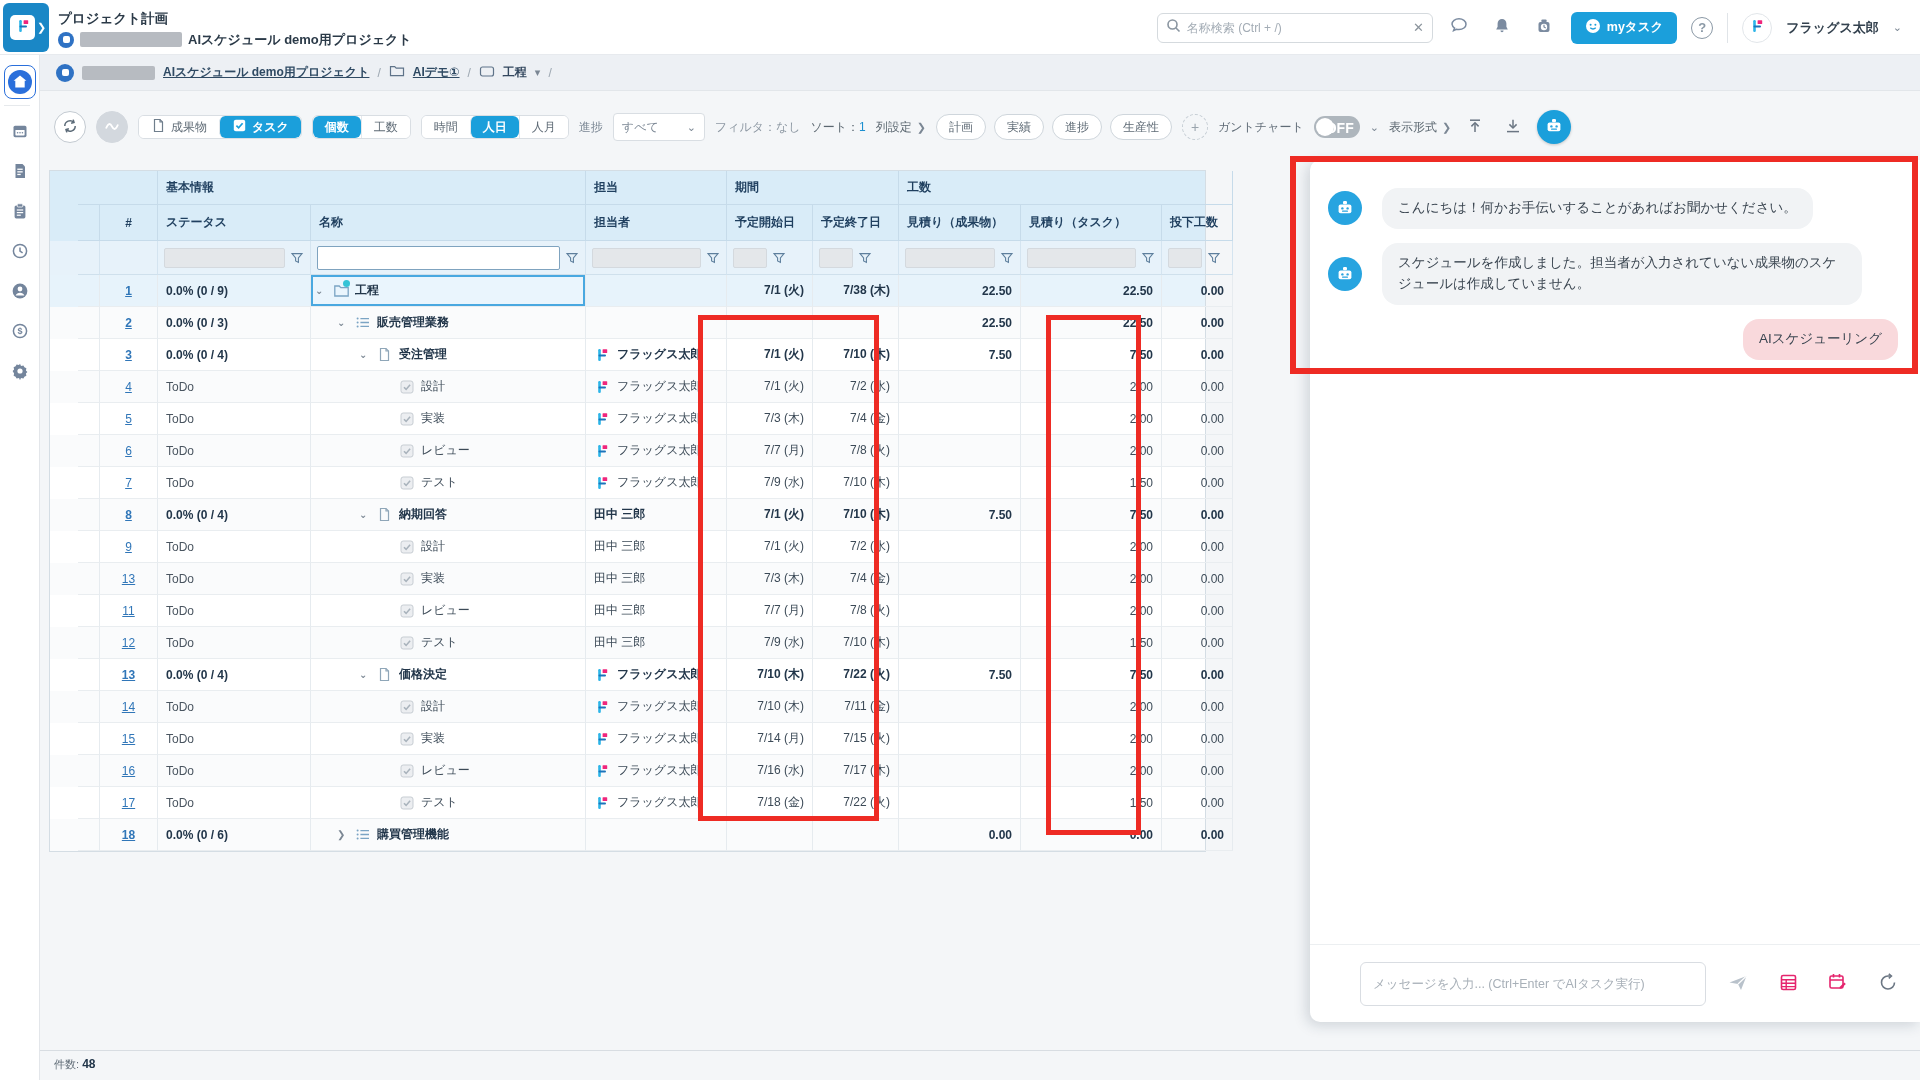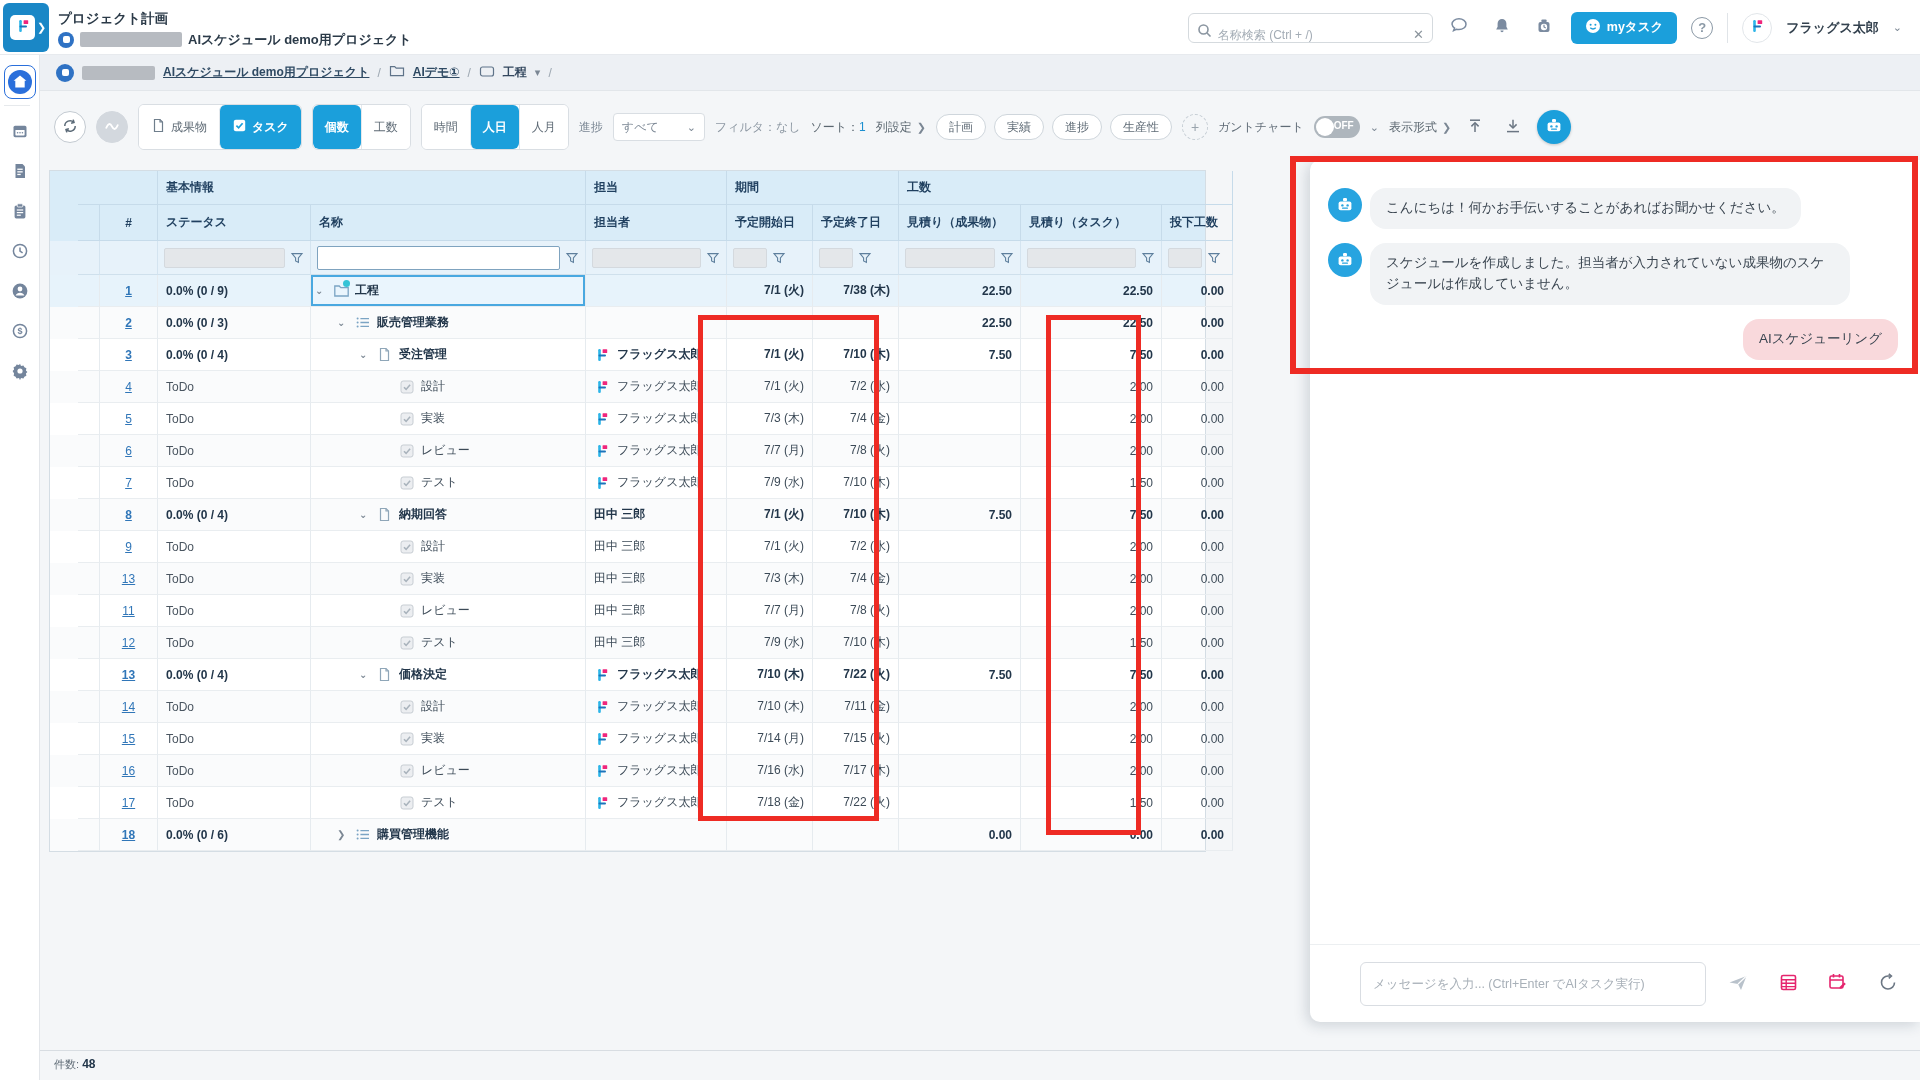--- a/index.html
+++ b/index.html
@@ -19,7 +19,7 @@
   .redacted { background:#b7bbc1; border-radius:2px; }
   .proj-name { font-size:13px; font-weight:bold; color:#2b3a48; }
   .topbar-right { position:absolute; right:18px; top:0; height:55px; display:flex; align-items:center; gap:14px; }
-  .searchbox { width:245px; height:30px; border:1px solid #d5dade; border-radius:6px; display:flex; align-items:flex-end; padding:0 8px; gap:6px; background:#fff; }
+  .searchbox { width:276px; height:30px; border:1px solid #d5dade; border-radius:6px; display:flex; align-items:center; padding:0 8px; gap:6px; background:#fff; }
   .searchbox input { border:none; outline:none; flex:1; font-size:12px; color:#55606a; font-family:inherit; background:transparent; }
   .searchbox input::placeholder { color:#a3acb5; }
   .xbtn { color:#8b949c; font-size:13px; cursor:pointer; }

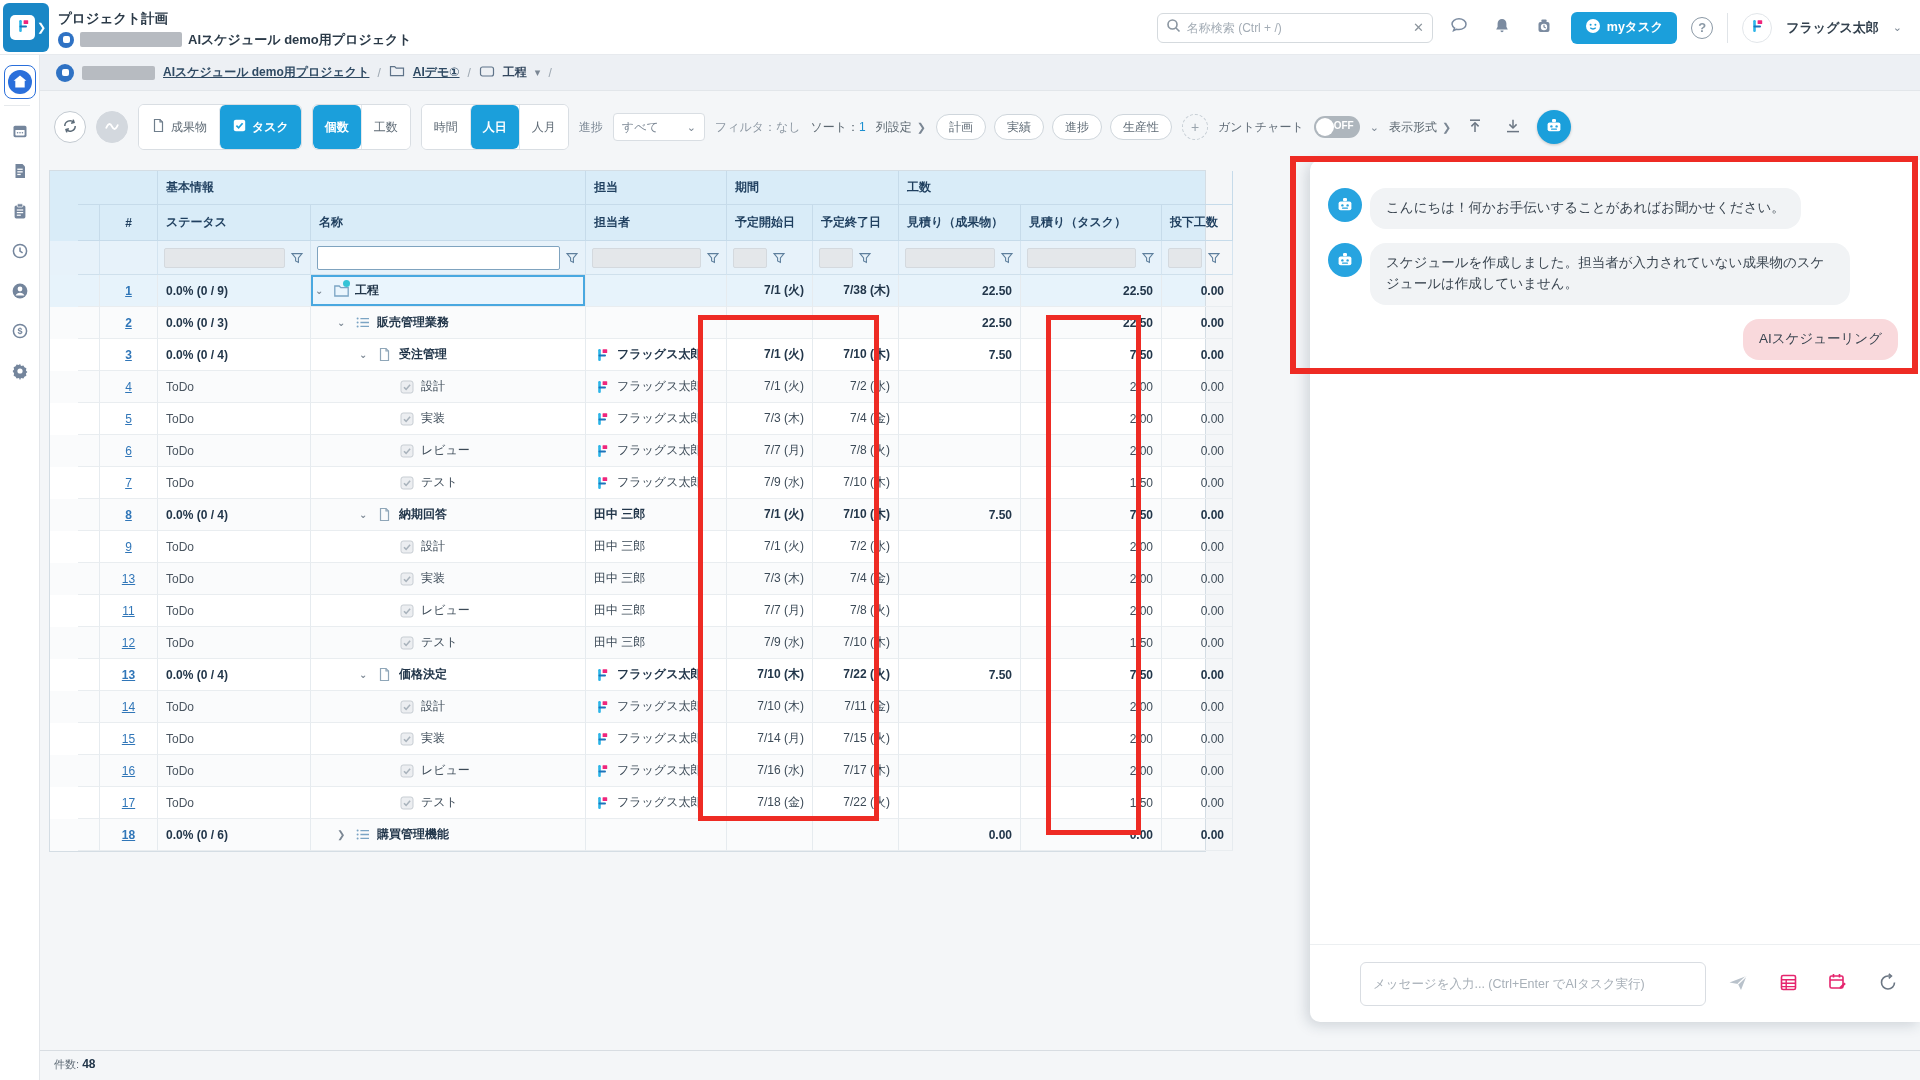--- a/index.html
+++ b/index.html
@@ -50,7 +50,7 @@
   .toolbar { display:flex; align-items:center; gap:10px; padding:14px 0 0 14px; height:58px; }
   .roundbtn { width:32px; height:32px; border-radius:50%; border:1px solid #c3cad1; background:#fff; display:flex; align-items:center; justify-content:center; cursor:pointer; }
   .roundbtn.grey { background:#d3d8de; border-color:#d3d8de; }
-  .seg-group { display:flex; background:#fff; border:1px solid #d9dee3; border-radius:6px; overflow:hidden; height:46px; }
+  .seg-group { display:flex; background:#fff; border:1px solid #d9dee3; border-radius:6px; overflow:hidden; height:24px; }
   .seg { display:flex; align-items:center; gap:5px; padding:0 12px; font-size:12px; color:#5f6b76; background:#fff; border:none; font-family:inherit; cursor:pointer; }
   .seg + .seg { border-left:1px solid #e4e8ec; }
   .seg.active { background:#1b9fdb; color:#fff; border-radius:6px; font-weight:bold; }

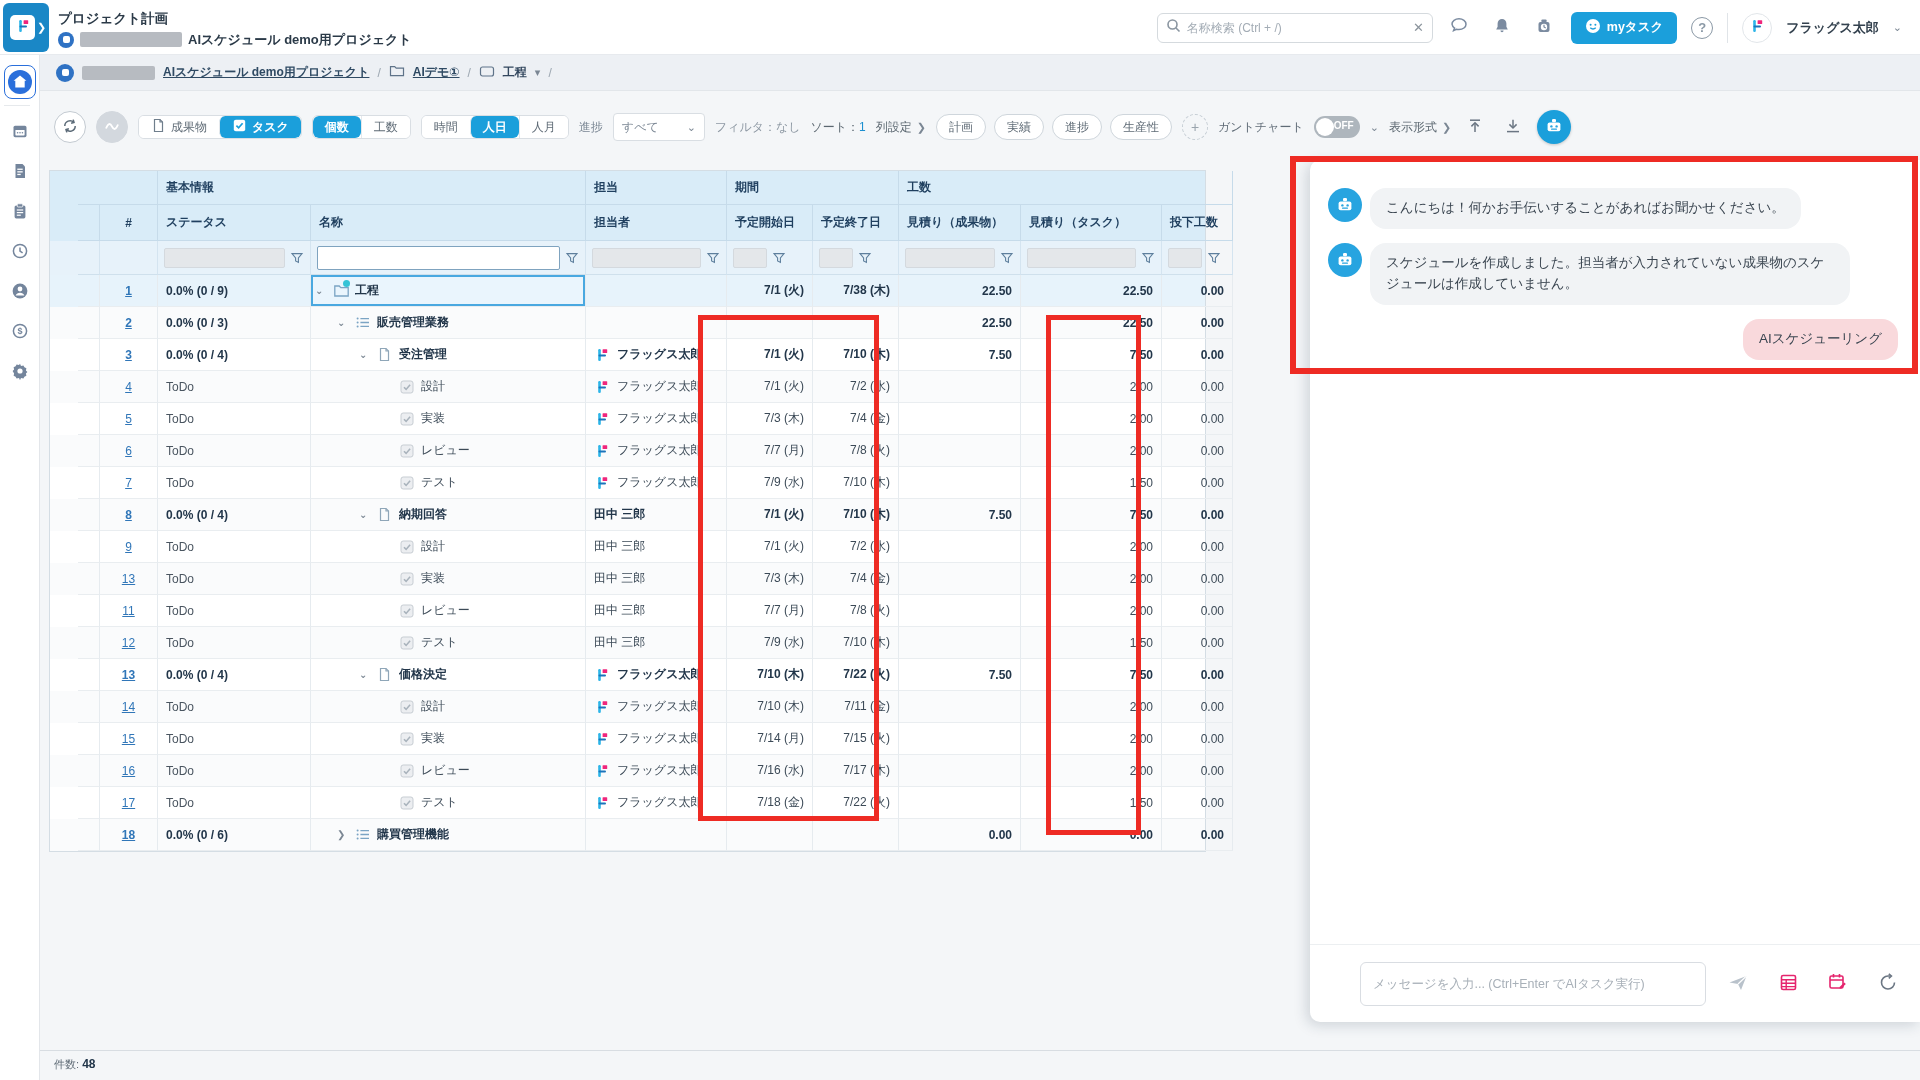--- a/index.html
+++ b/index.html
@@ -64,7 +64,7 @@
   .pill-add { width:26px; height:26px; border:1px dashed #c4ccd3; border-radius:50%; background:transparent; color:#9aa4ad; font-size:14px; cursor:pointer; }
   .toggle { width:46px; height:22px; border-radius:11px; background:#aeb6bd; position:relative; cursor:pointer; }
   .toggle .knob { position:absolute; left:2px; top:2px; width:18px; height:18px; background:#fff; border-radius:50%; }
-  .toggle .tg-label { position:absolute; right:6px; top:4px; font-size:10px; color:#fff; font-weight:bold; }
+  .toggle .tg-label { position:absolute; right:6px; top:4px; font-size:14px; color:#fff; font-weight:bold; }
   .robotbtn { width:34px; height:34px; border-radius:50%; background:#1b9fdb; border:none; display:flex; align-items:center; justify-content:center; cursor:pointer; box-shadow:0 1px 3px rgba(0,0,0,.2); }
 
   

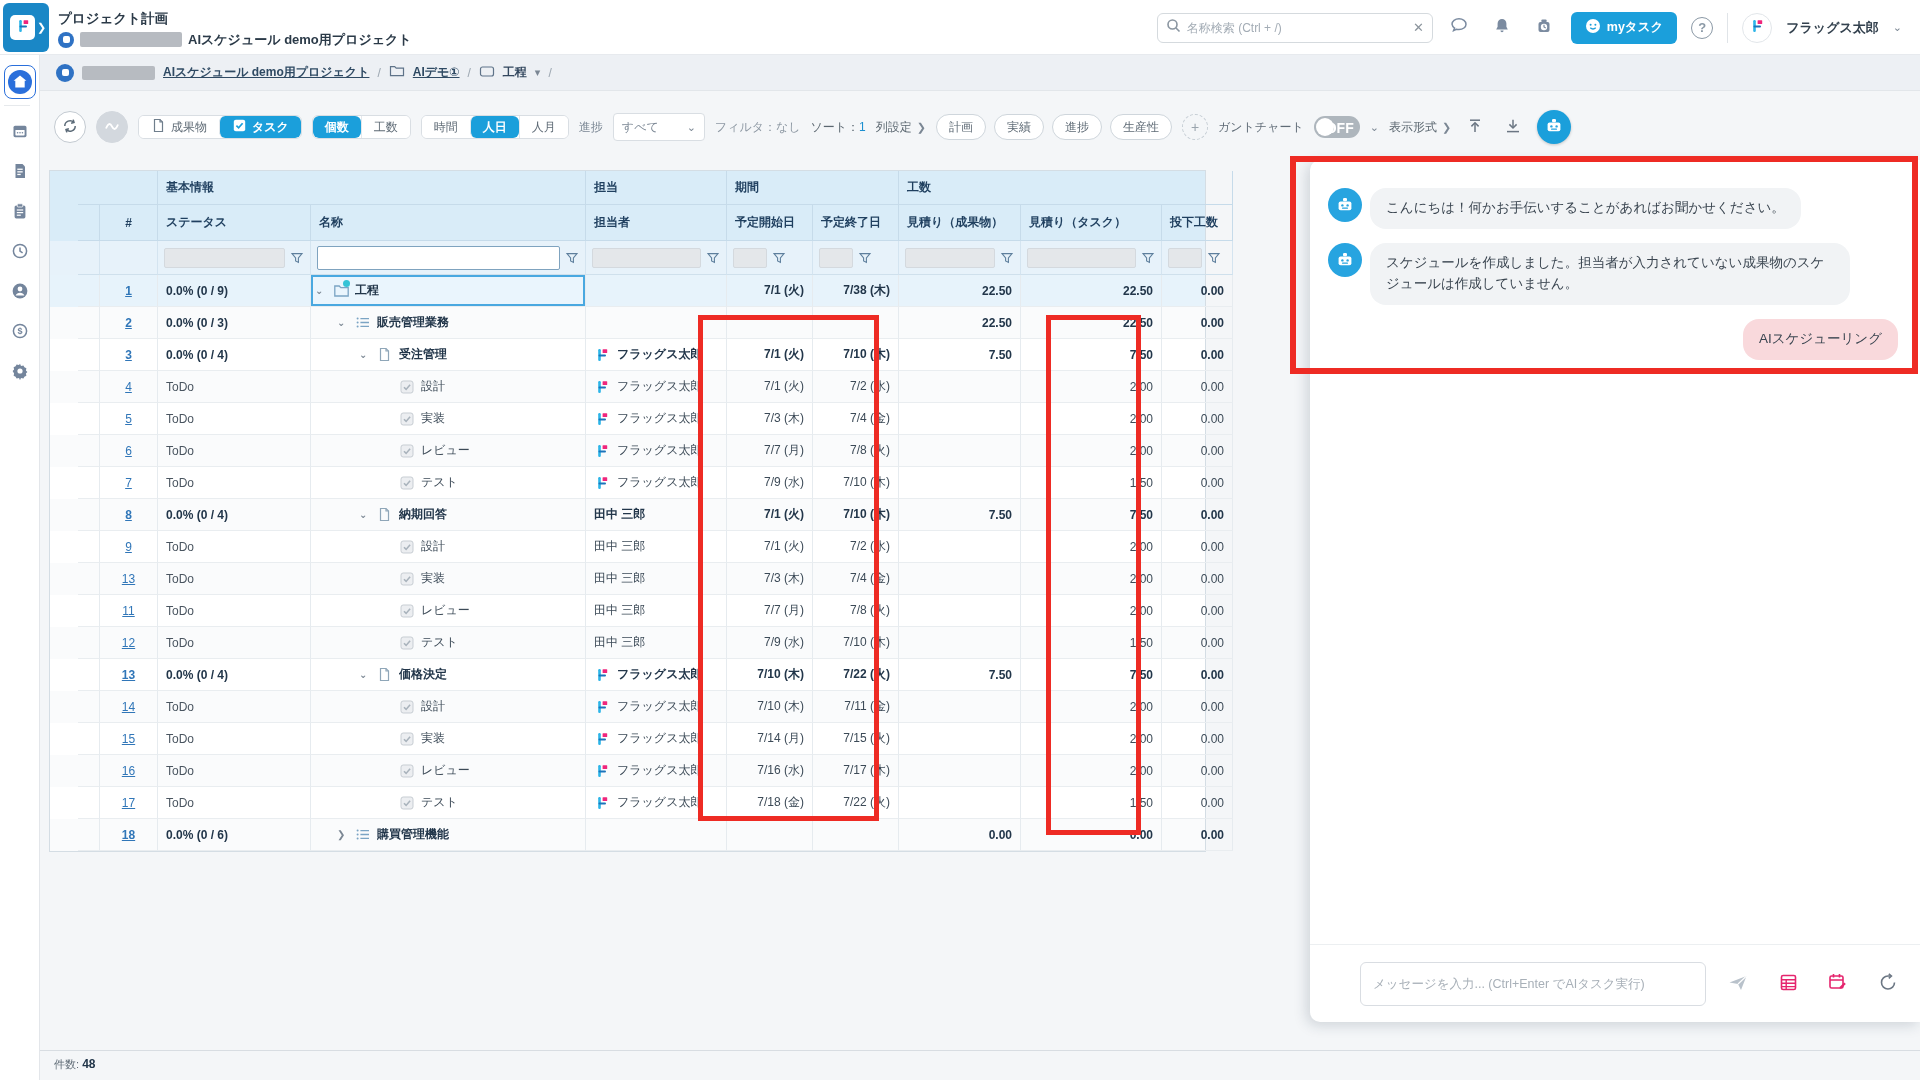--- a/index.html
+++ b/index.html
@@ -98,7 +98,7 @@
   
   .chatpanel { position:absolute; left:1310px; top:160px; width:610px; height:862px; background:#fff; border-radius:10px 0 0 10px; box-shadow:-3px 3px 14px rgba(30,50,70,.18); z-index:6; }
   .msgs { padding:28px 22px 0 18px; display:flex; flex-direction:column; gap:14px; }
-  .msg { display:flex; gap:8px; align-items:flex-start; }
+  .msg { display:flex; gap:20px; align-items:center; }
   .msg.user { justify-content:flex-end; }
   .msg-avatar { width:34px; height:34px; border-radius:50%; background:#27a4e0; flex:none; display:flex; align-items:center; justify-content:center; }
   .bubble { max-width:480px; padding:10px 16px; border-radius:16px; font-size:13.5px; line-height:1.55; color:#3a4550; }

